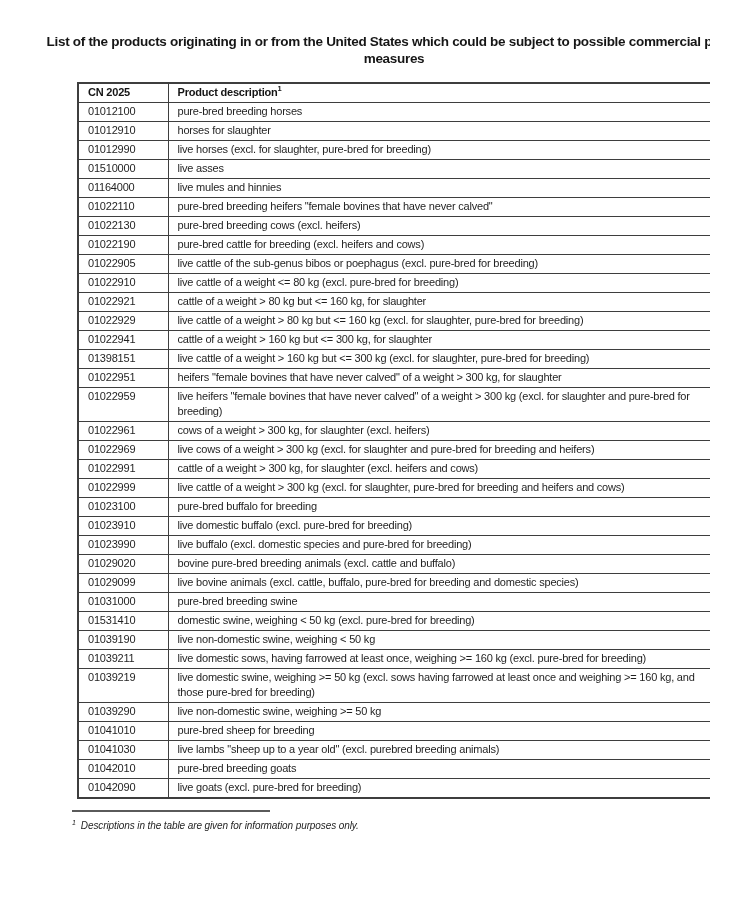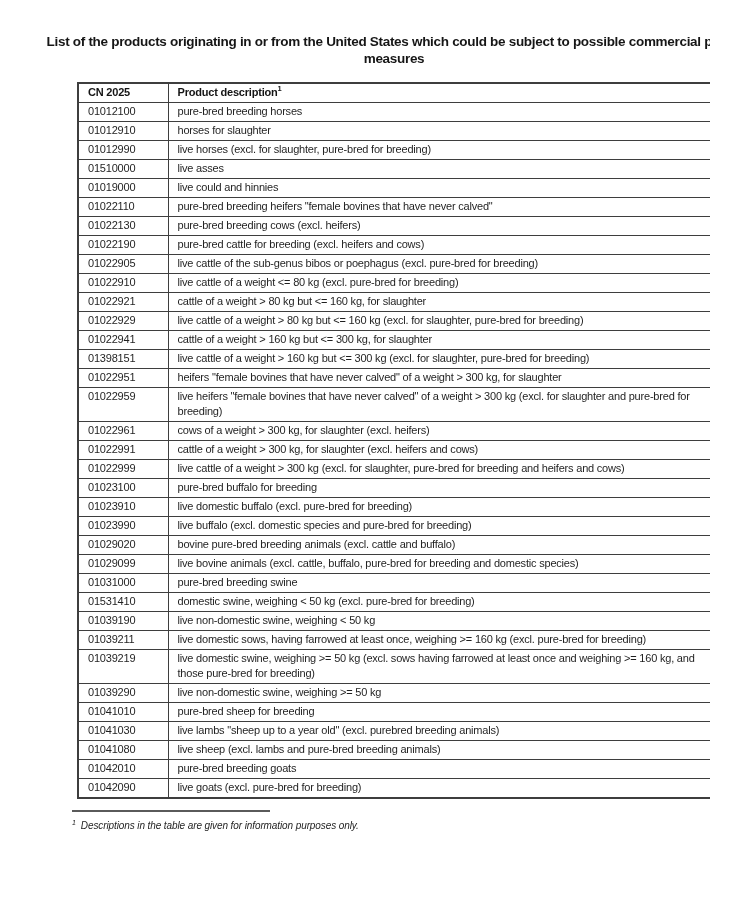--- a/index.html
+++ b/index.html
@@ -102,7 +102,7 @@
   </tr>
 
   <tr>
-    <td>01019000</td>
+    <td>01164000</td>
     <td>live could and hinnies</td>
   </tr>
 

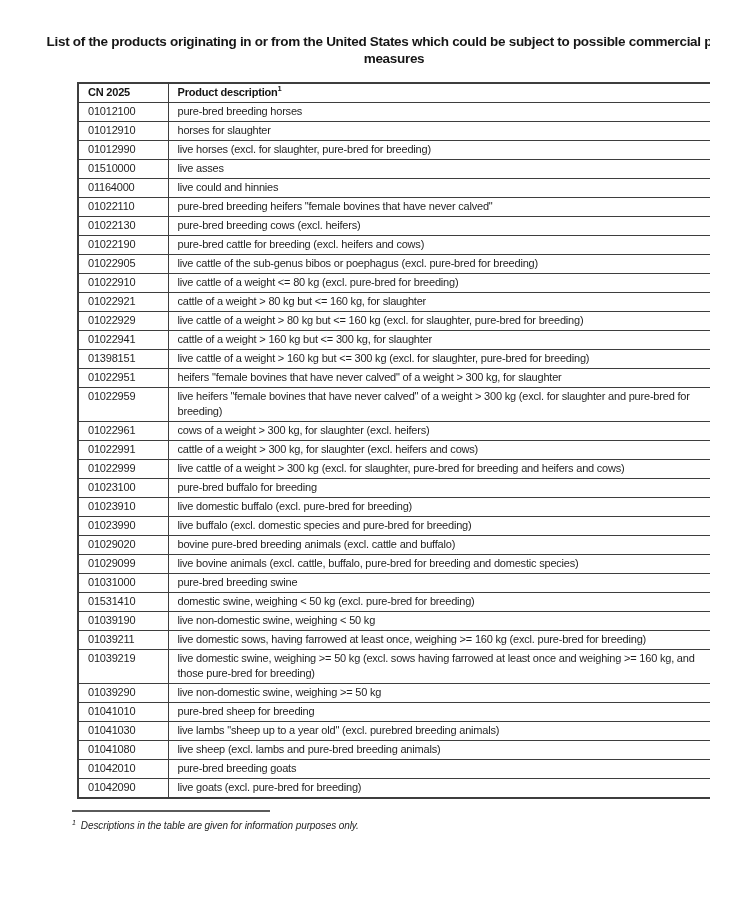--- a/index.html
+++ b/index.html
@@ -103,7 +103,7 @@
 
   <tr>
     <td>01164000</td>
-    <td>live could and hinnies</td>
+    <td>live mules and hinnies</td>
   </tr>
 
   <tr>

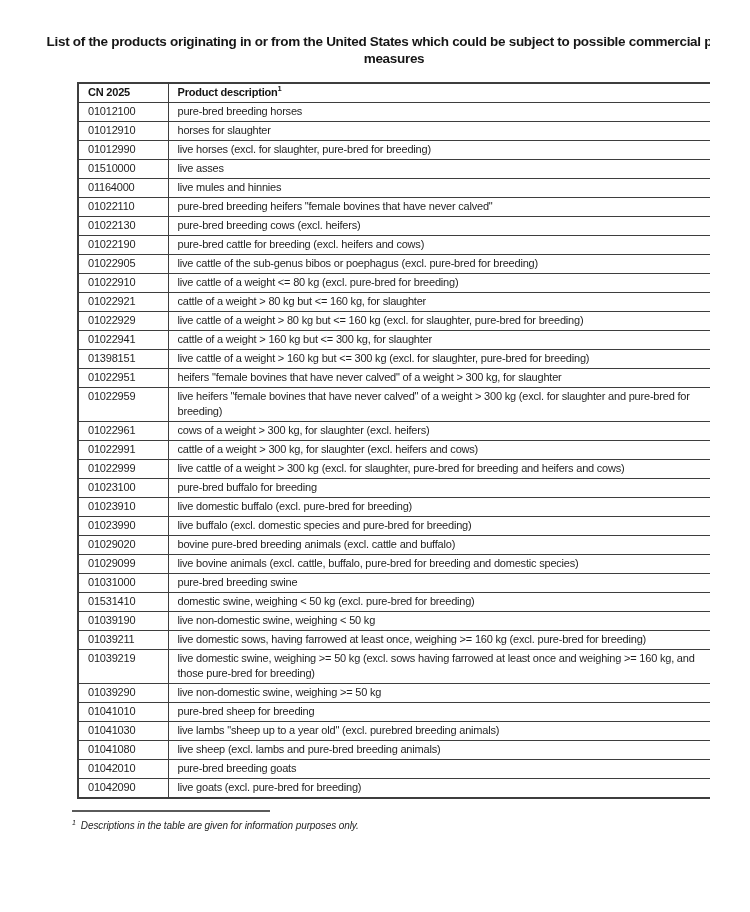--- a/index.html
+++ b/index.html
@@ -166,6 +166,10 @@
     <td>cows of a weight &gt; 300 kg, for slaughter (excl. heifers)</td>
   </tr>
 
+  <tr>
+    <td>01022969</td>
+    <td>live cows of a weight &gt; 300 kg (excl. for slaughter and pure-bred for breeding and heifers)</td>
+  </tr>
 
   <tr>
     <td>01022991</td>

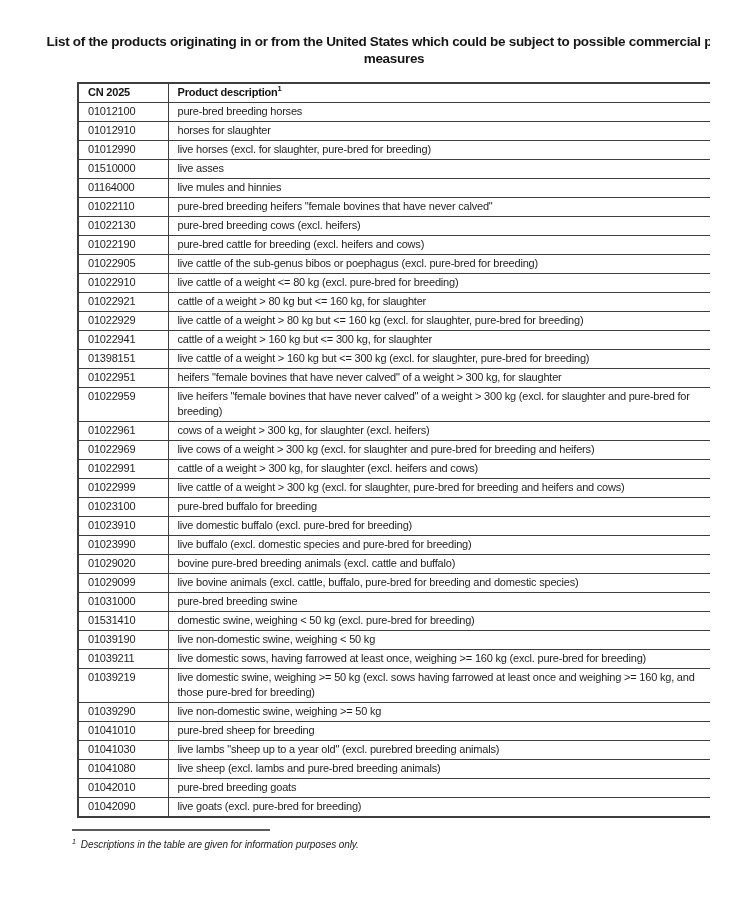--- a/index.html
+++ b/index.html
@@ -247,10 +247,6 @@
     <td>live lambs "sheep up to a year old" (excl. purebred breeding animals)</td>
   </tr>
 
-  <tr>
-    <td>01041080</td>
-    <td>live sheep (excl. lambs and pure-bred breeding animals)</td>
-  </tr>
 
   <tr>
     <td>01042010</td>

